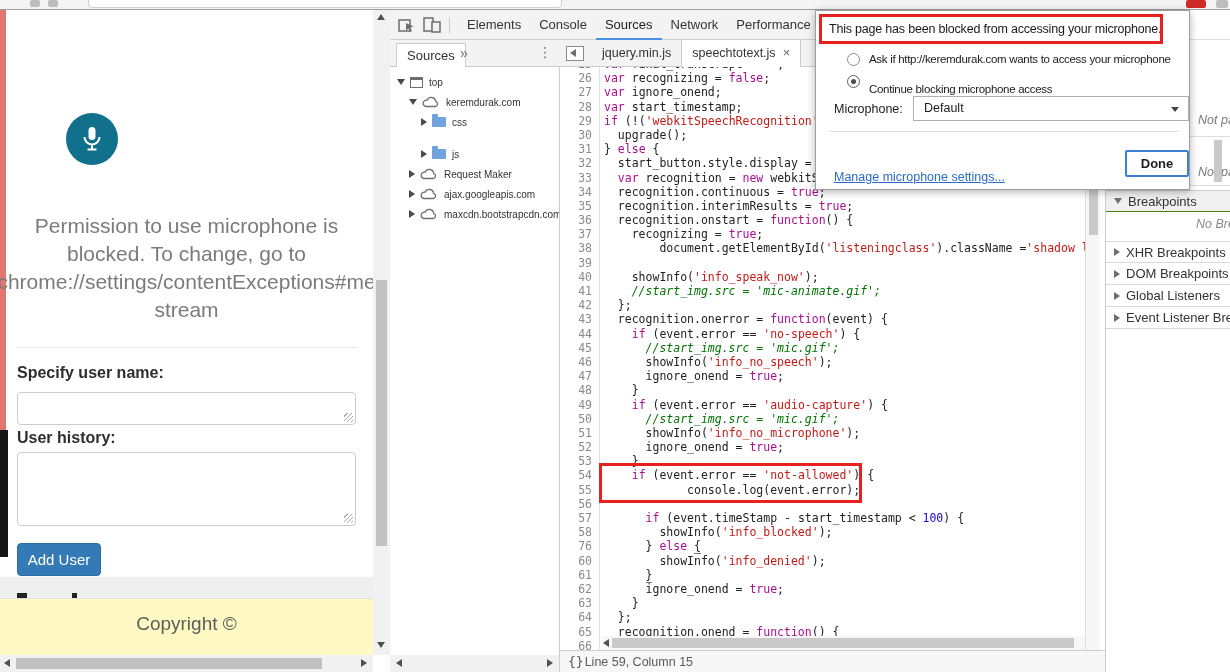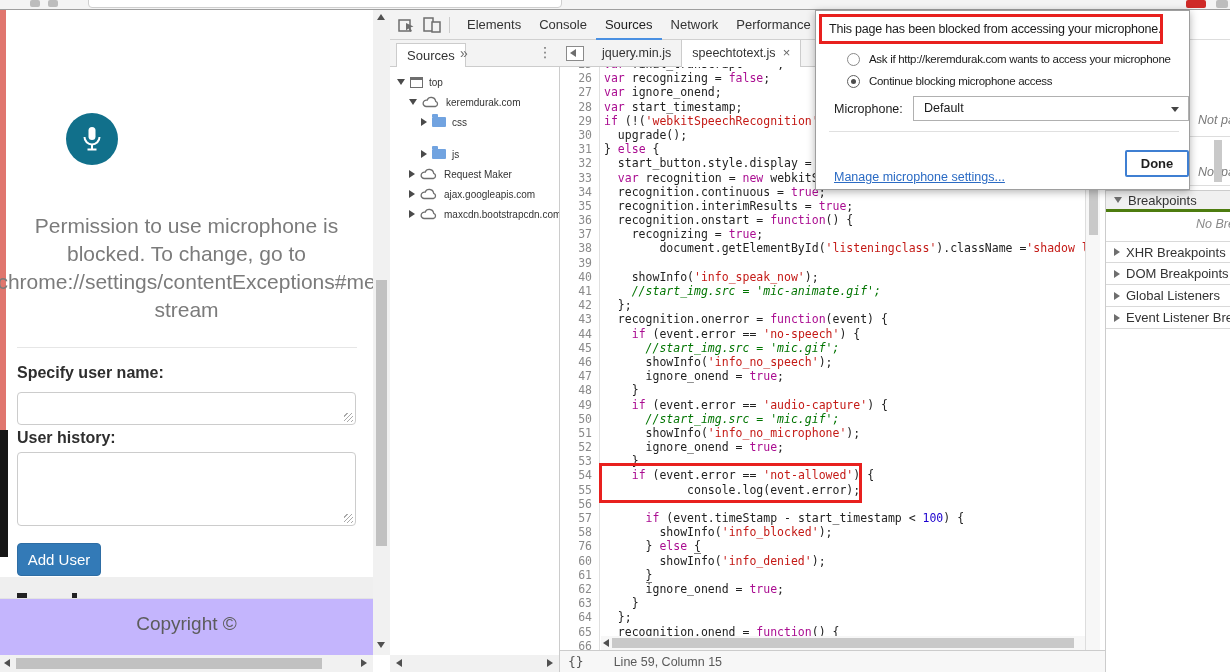--- a/index.html
+++ b/index.html
@@ -401,7 +401,7 @@
     <span class="radio" style="left:31px; top:42px;"></span>
     <div class="pp-radio-label" style="left:53px; top:42px;">Ask if http://keremdurak.com wants to access your microphone</div>
     <span class="radio sel" style="left:31px; top:64px;"></span>
-    <div class="pp-radio-label" style="left:53px; top:64px;">Continue blocking microphone access</div>
+    <div class="pp-radio-label" style="left:53px; top:72px;">Continue blocking microphone access</div>
     <div class="pp-mic-label">Microphone:</div>
     <div class="pp-select">
       <span>Default</span>

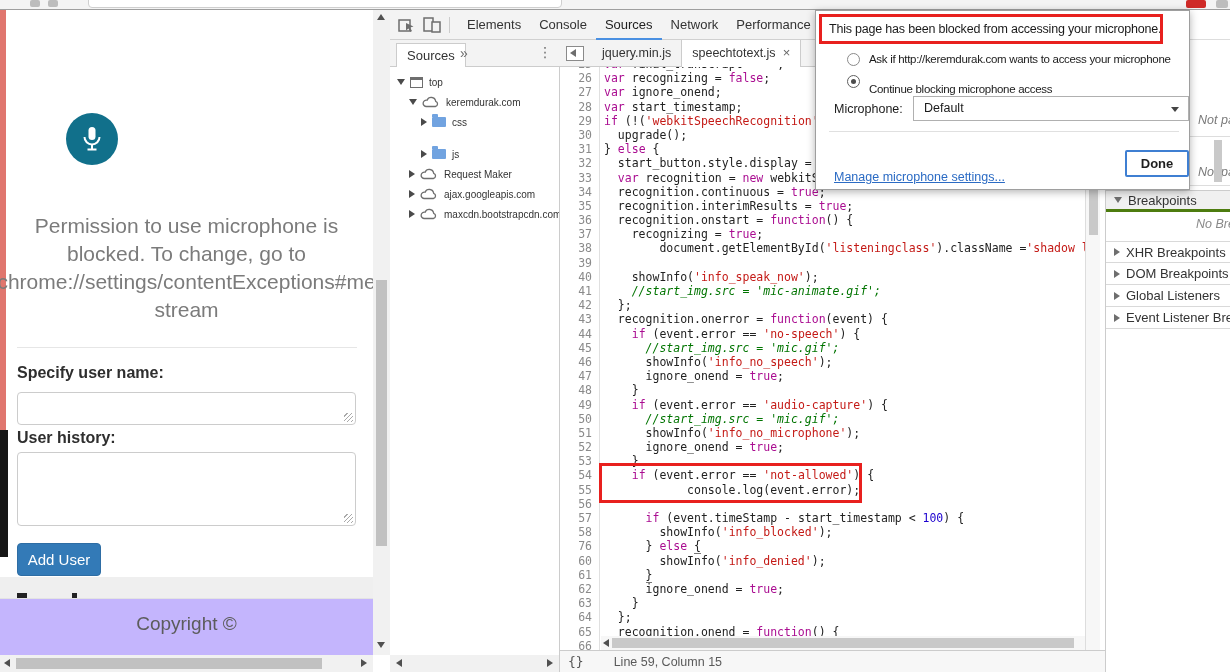--- a/index.html
+++ b/index.html
@@ -104,7 +104,7 @@
   .sidebar { left:1105px; top:10px; width:125px; height:662px; background:#fff; border-left:1px solid #ccc; }
   .sb-divider { position:absolute; left:0; width:125px; height:0; border-top:1px solid #ddd; }
   .notpaused { position:absolute; left:92px; width:200px; font-size:12.5px; font-style:italic; color:#7a7a7a; white-space:nowrap; }
-  .bp-header { position:absolute; left:0; top:180px; width:125px; height:22px; background:#f0f0f0; border-top:1px solid #ccc; border-bottom:3px solid #4d7c0f;
+  .bp-header { position:absolute; left:0; top:180px; width:125px; height:22px; background:#f0f0f0; border-top:1px solid #ccc; border-bottom:1px solid #4d7c0f;
                display:flex; align-items:center; font-size:13px; color:#333; }
   .bp-header .tri-exp { margin:0 6px 0 8px; border-top-color:#6e6e6e; }
   .no-bp { position:absolute; left:90px; top:207px; width:200px; font-size:12.5px; font-style:italic; color:#8a8a8a; white-space:nowrap; }

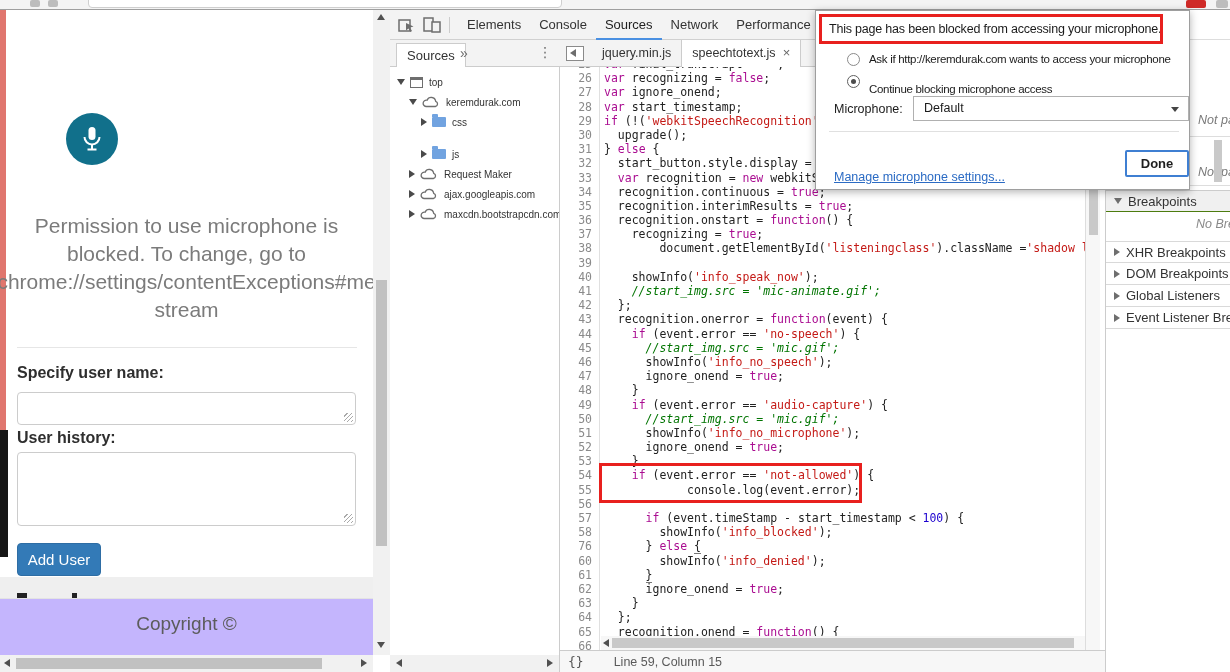--- a/index.html
+++ b/index.html
@@ -32,7 +32,7 @@
   .gray-band { left:0; top:577px; width:373px; height:21px; background:#efefef; }
   .clip-mark1 { left:17px; top:593px; width:10px; height:5px; background:#222; }
   .clip-mark2 { left:72px; top:593px; width:5px; height:5px; background:#222; }
-  .page-footer { left:0; top:598px; width:373px; height:57px; background:#c4b5fd; border-top:1px solid #e3e3e3; }
+  .page-footer { left:0; top:598px; width:373px; height:57px; background:#fef9c3; border-top:1px solid #e3e3e3; }
   .copyright { width:373px; text-align:center; margin-top:14px; font-size:19px; color:#5c5c5c; }
 
   

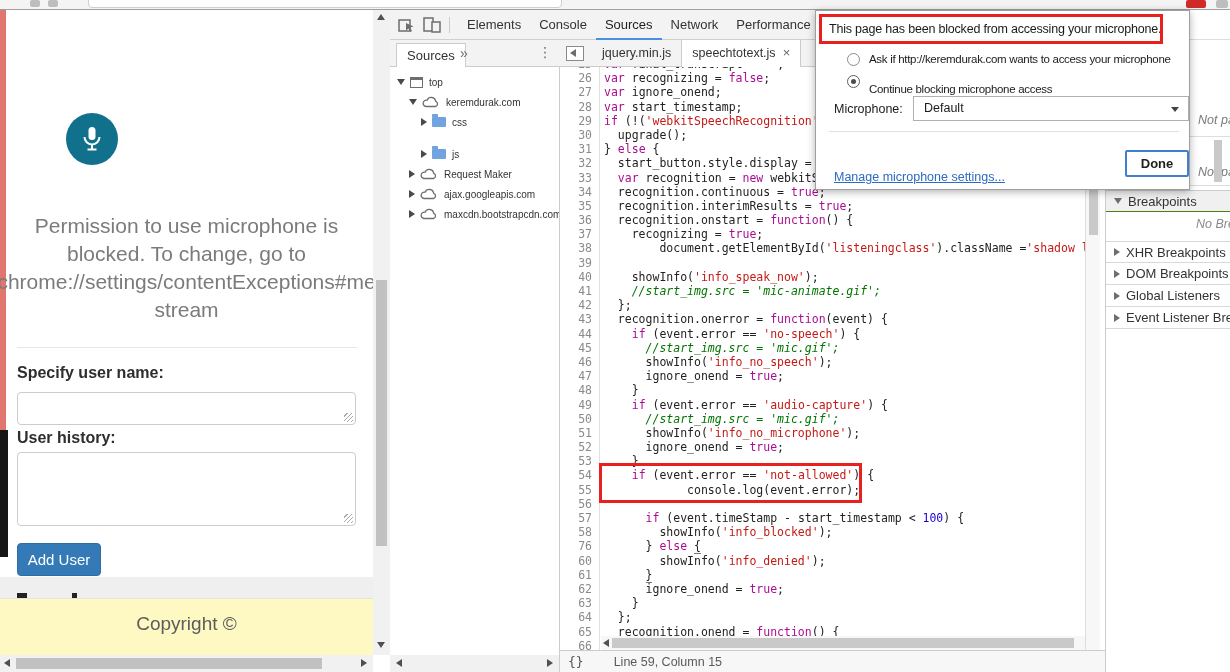--- a/index.html
+++ b/index.html
@@ -98,7 +98,7 @@
 
   .statusbar { left:560px; top:650px; width:670px; height:22px; background:#f7f7f7; border-top:1px solid #ccc; display:flex; align-items:center; }
   .braces { font-family:"DejaVu Sans Mono", monospace; font-size:13px; color:#555; margin-left:8px; }
-  .linecol { font-size:12.5px; color:#5a5a5a; margin-left:30px; }
+  .linecol { font-size:12.5px; color:#5a5a5a; margin-left:1px; }
 
   
   .sidebar { left:1105px; top:10px; width:125px; height:662px; background:#fff; border-left:1px solid #ccc; }

